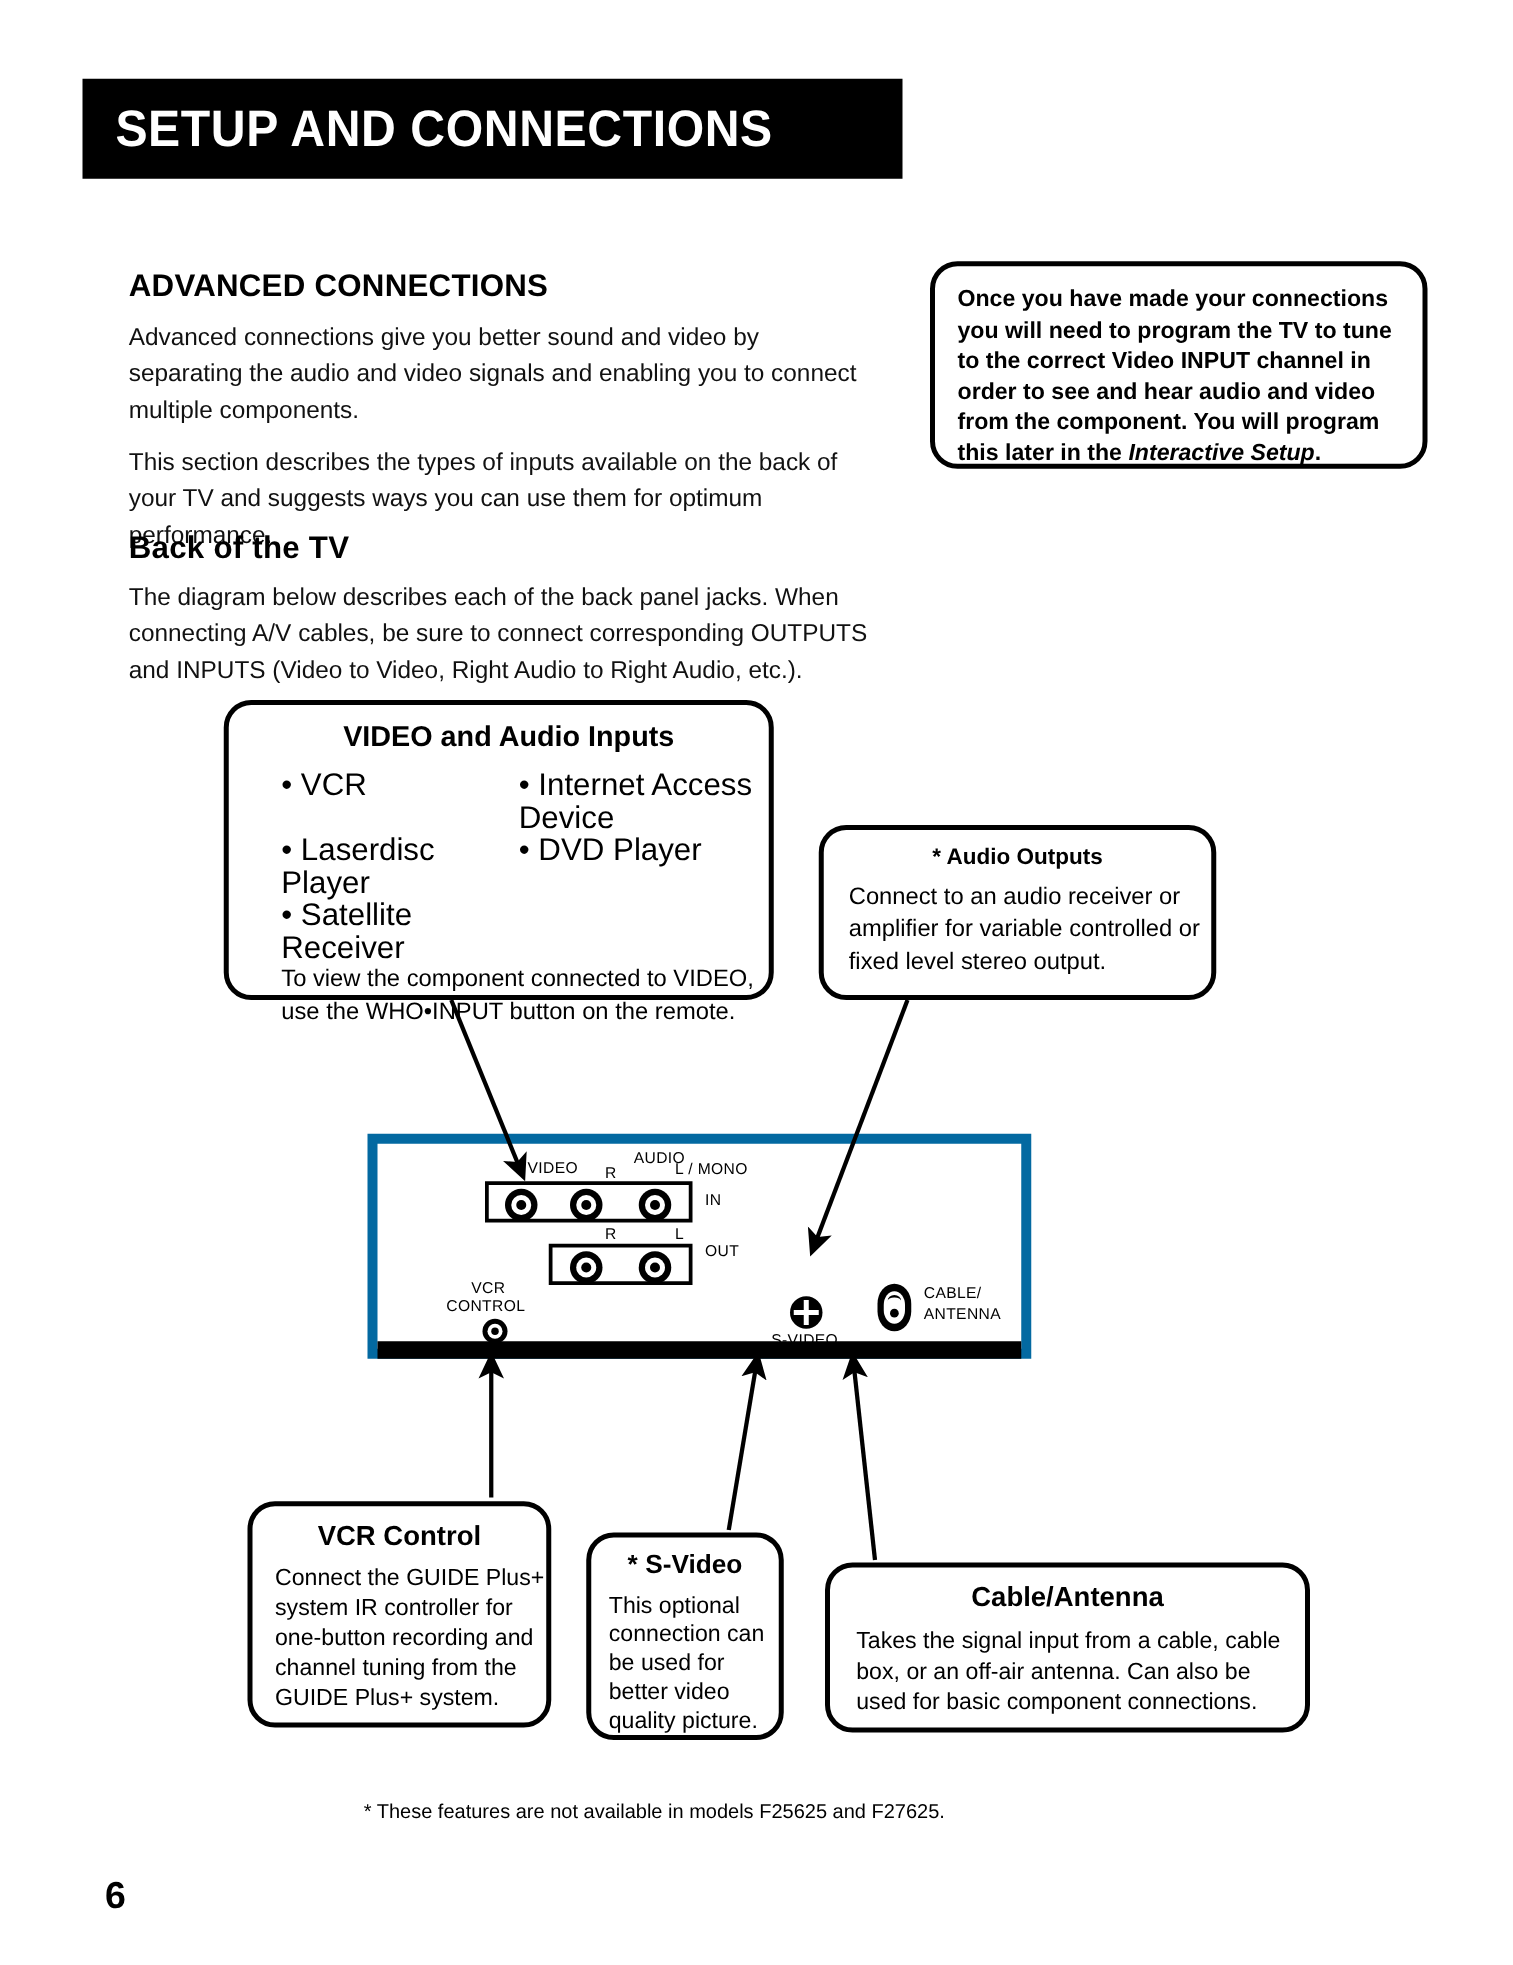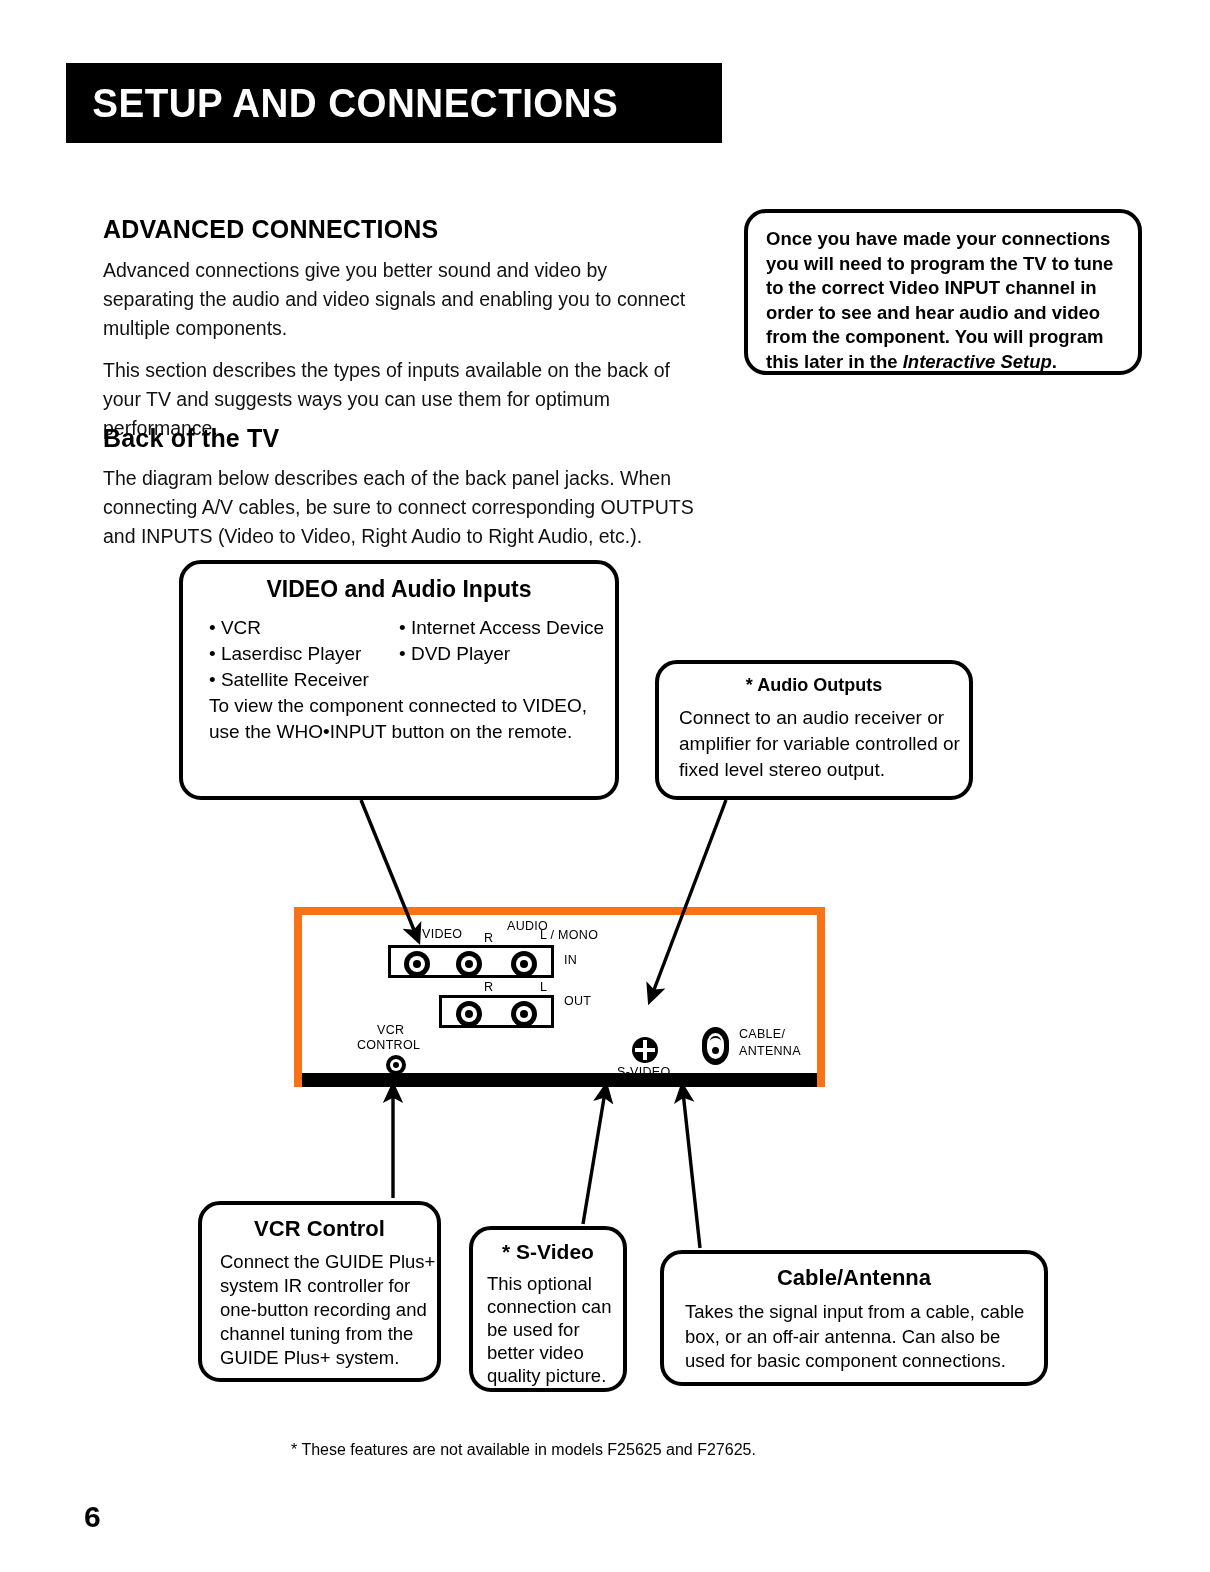--- a/index.html
+++ b/index.html
@@ -73,7 +73,7 @@
   #note-box .c-body i { font-style:italic; font-weight:bold; }
 
   
-  #video-box { left:179px; top:560px; width:440px; height:240px; }
+  #video-box { left:179px; top:560px; width:440px; height:240px;padding-left:16px; }
   #video-box .c-title { font-size:23px; margin-top:12px; }
   #video-box .c-body { font-size:19px; line-height:26px; padding:12px 0 0 26px; }
   .bullet-grid {

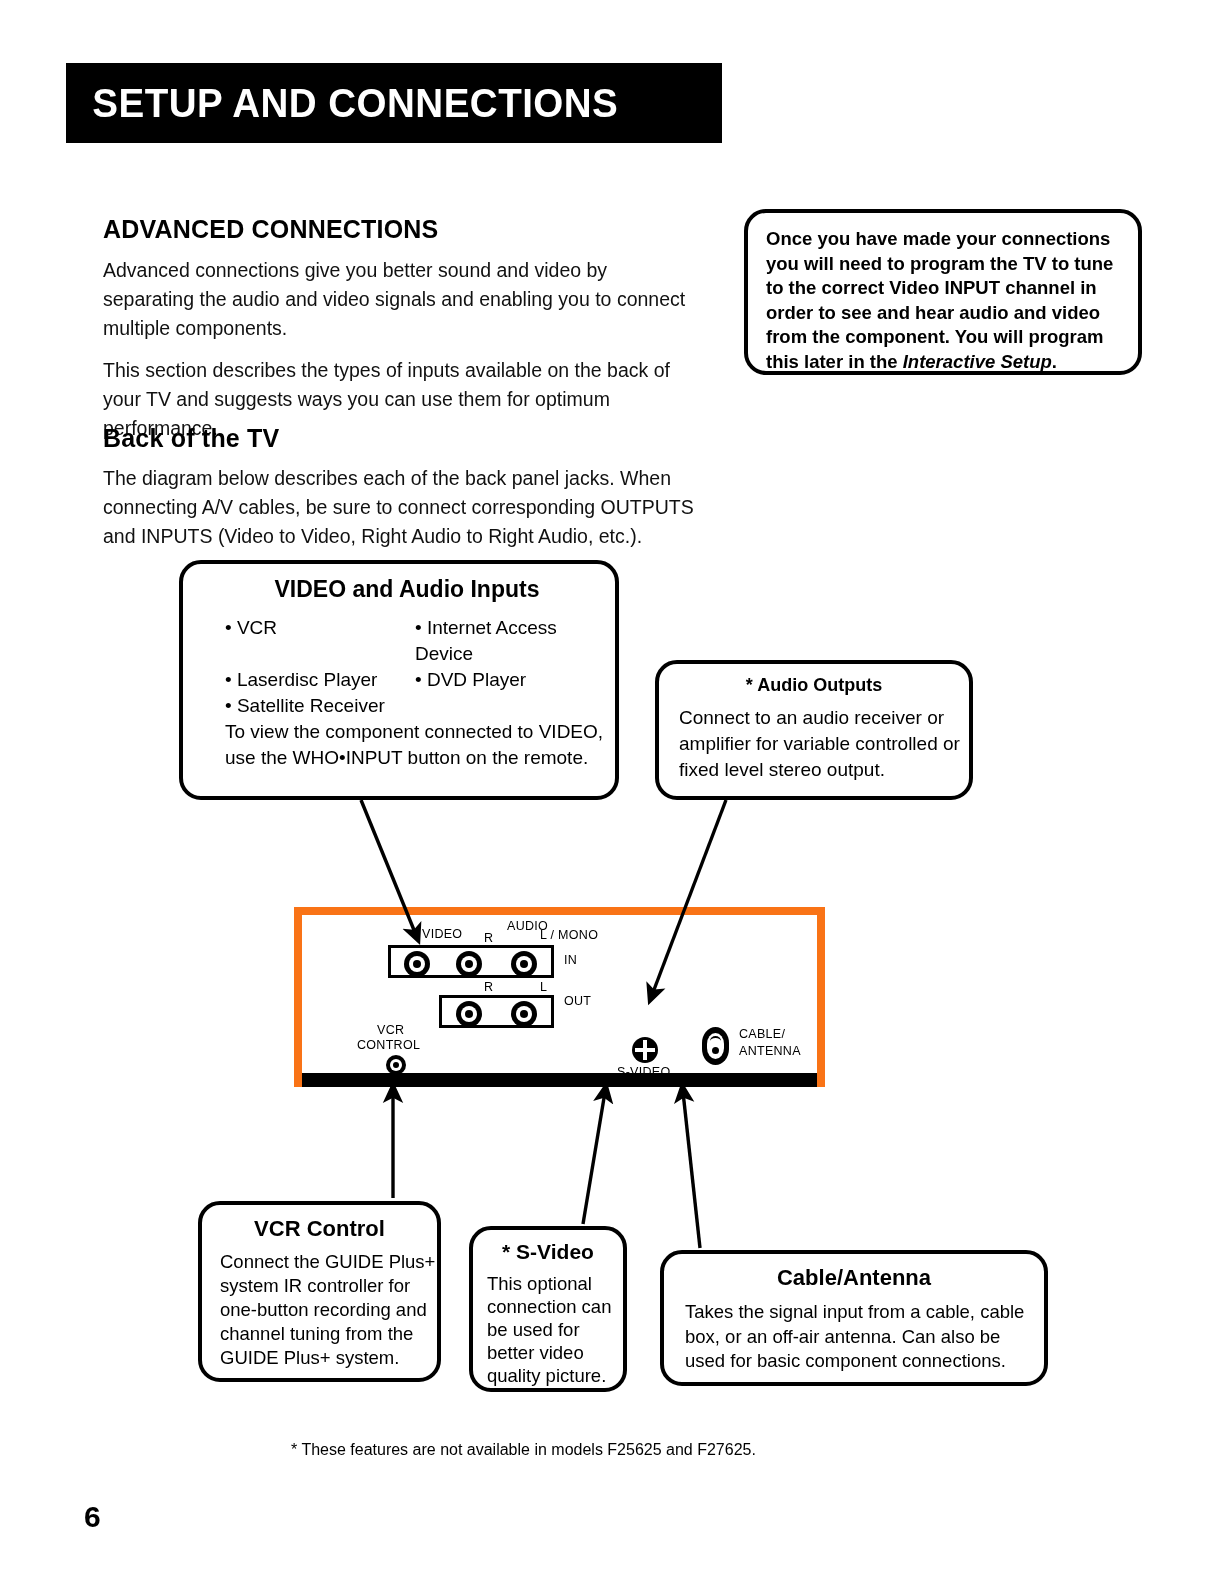--- a/index.html
+++ b/index.html
@@ -78,7 +78,7 @@
   #video-box .c-body { font-size:19px; line-height:26px; padding:12px 0 0 26px; }
   .bullet-grid {
     display:grid; grid-template-columns:190px auto;
-    font-size:19px; line-height:26px;
+    font-size:25px; line-height:26px;
   }
   .b-empty { visibility:hidden; }
   .note-under { margin-top:26px; font-size:19px; line-height:26px; }

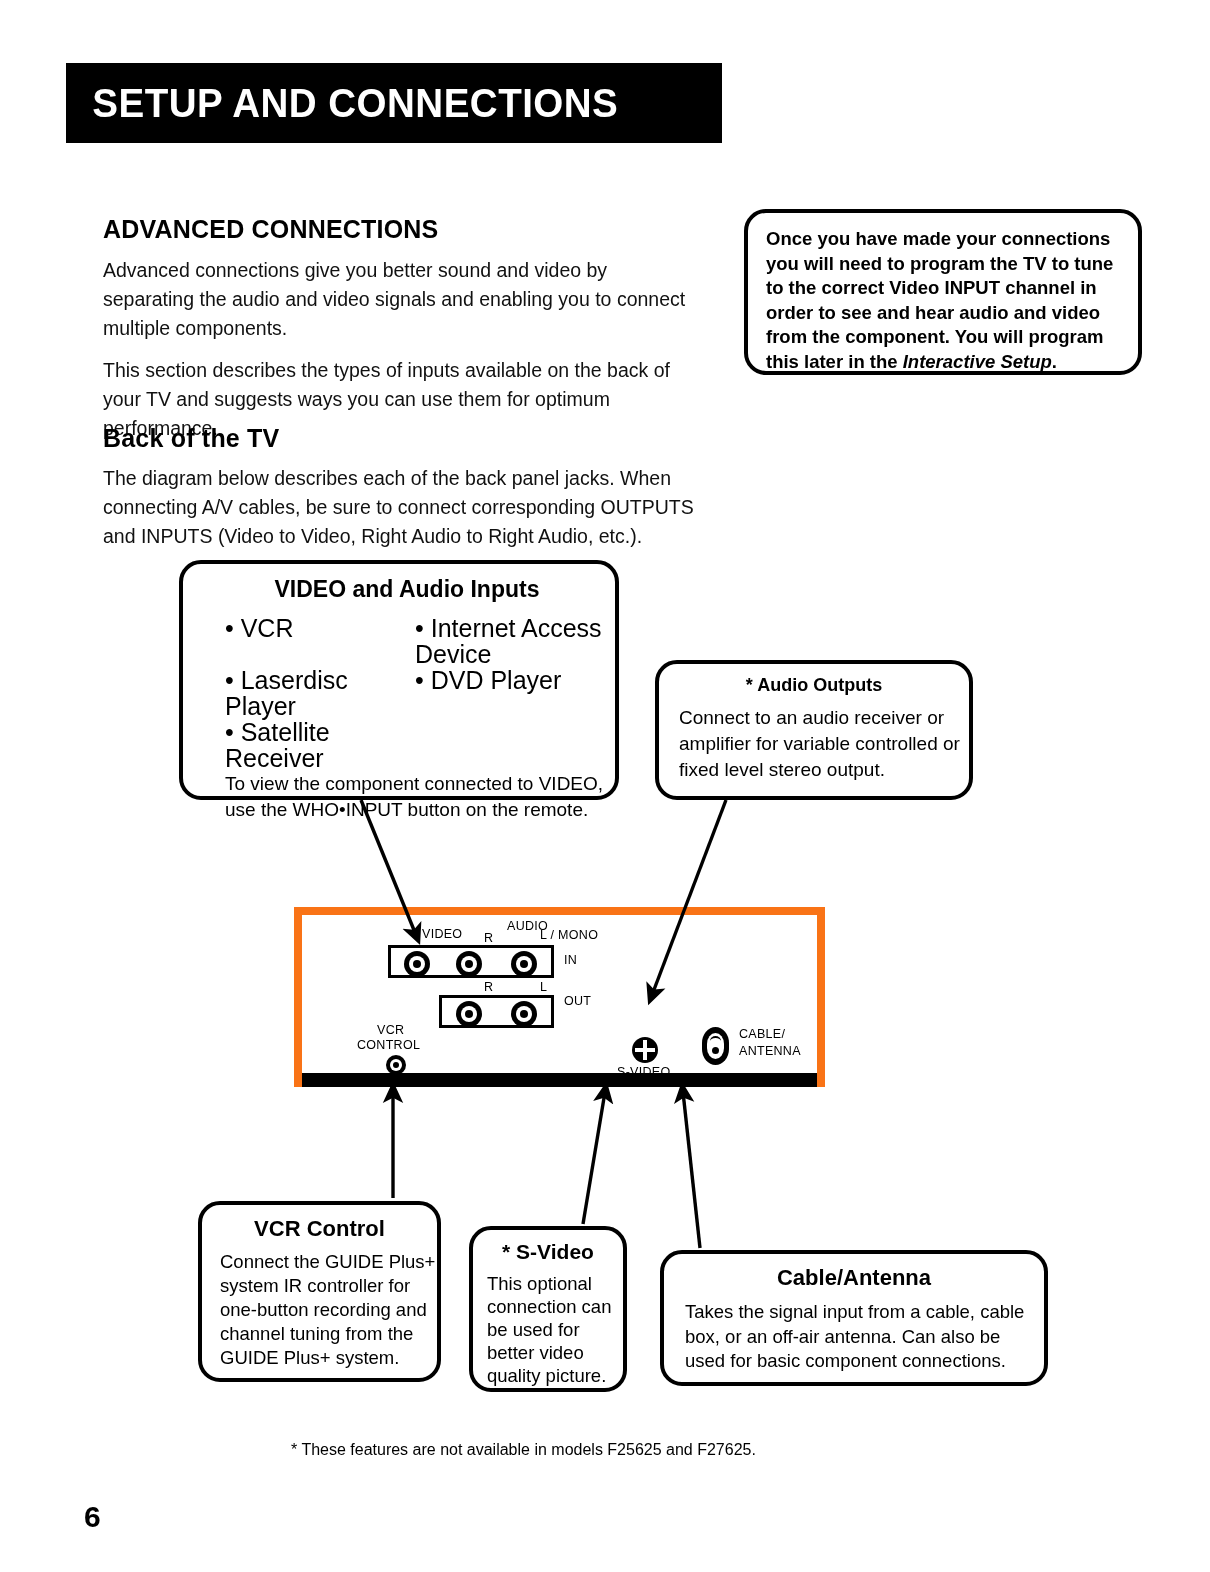--- a/index.html
+++ b/index.html
@@ -106,7 +106,7 @@
   
   #tv-panel {
     position:absolute; left:294px; top:907px; width:531px; height:180px;
-    border:8px solid #f97316;
+    border:8px solid #0369a1;
     background:#fff;
     box-sizing:border-box;
   }

